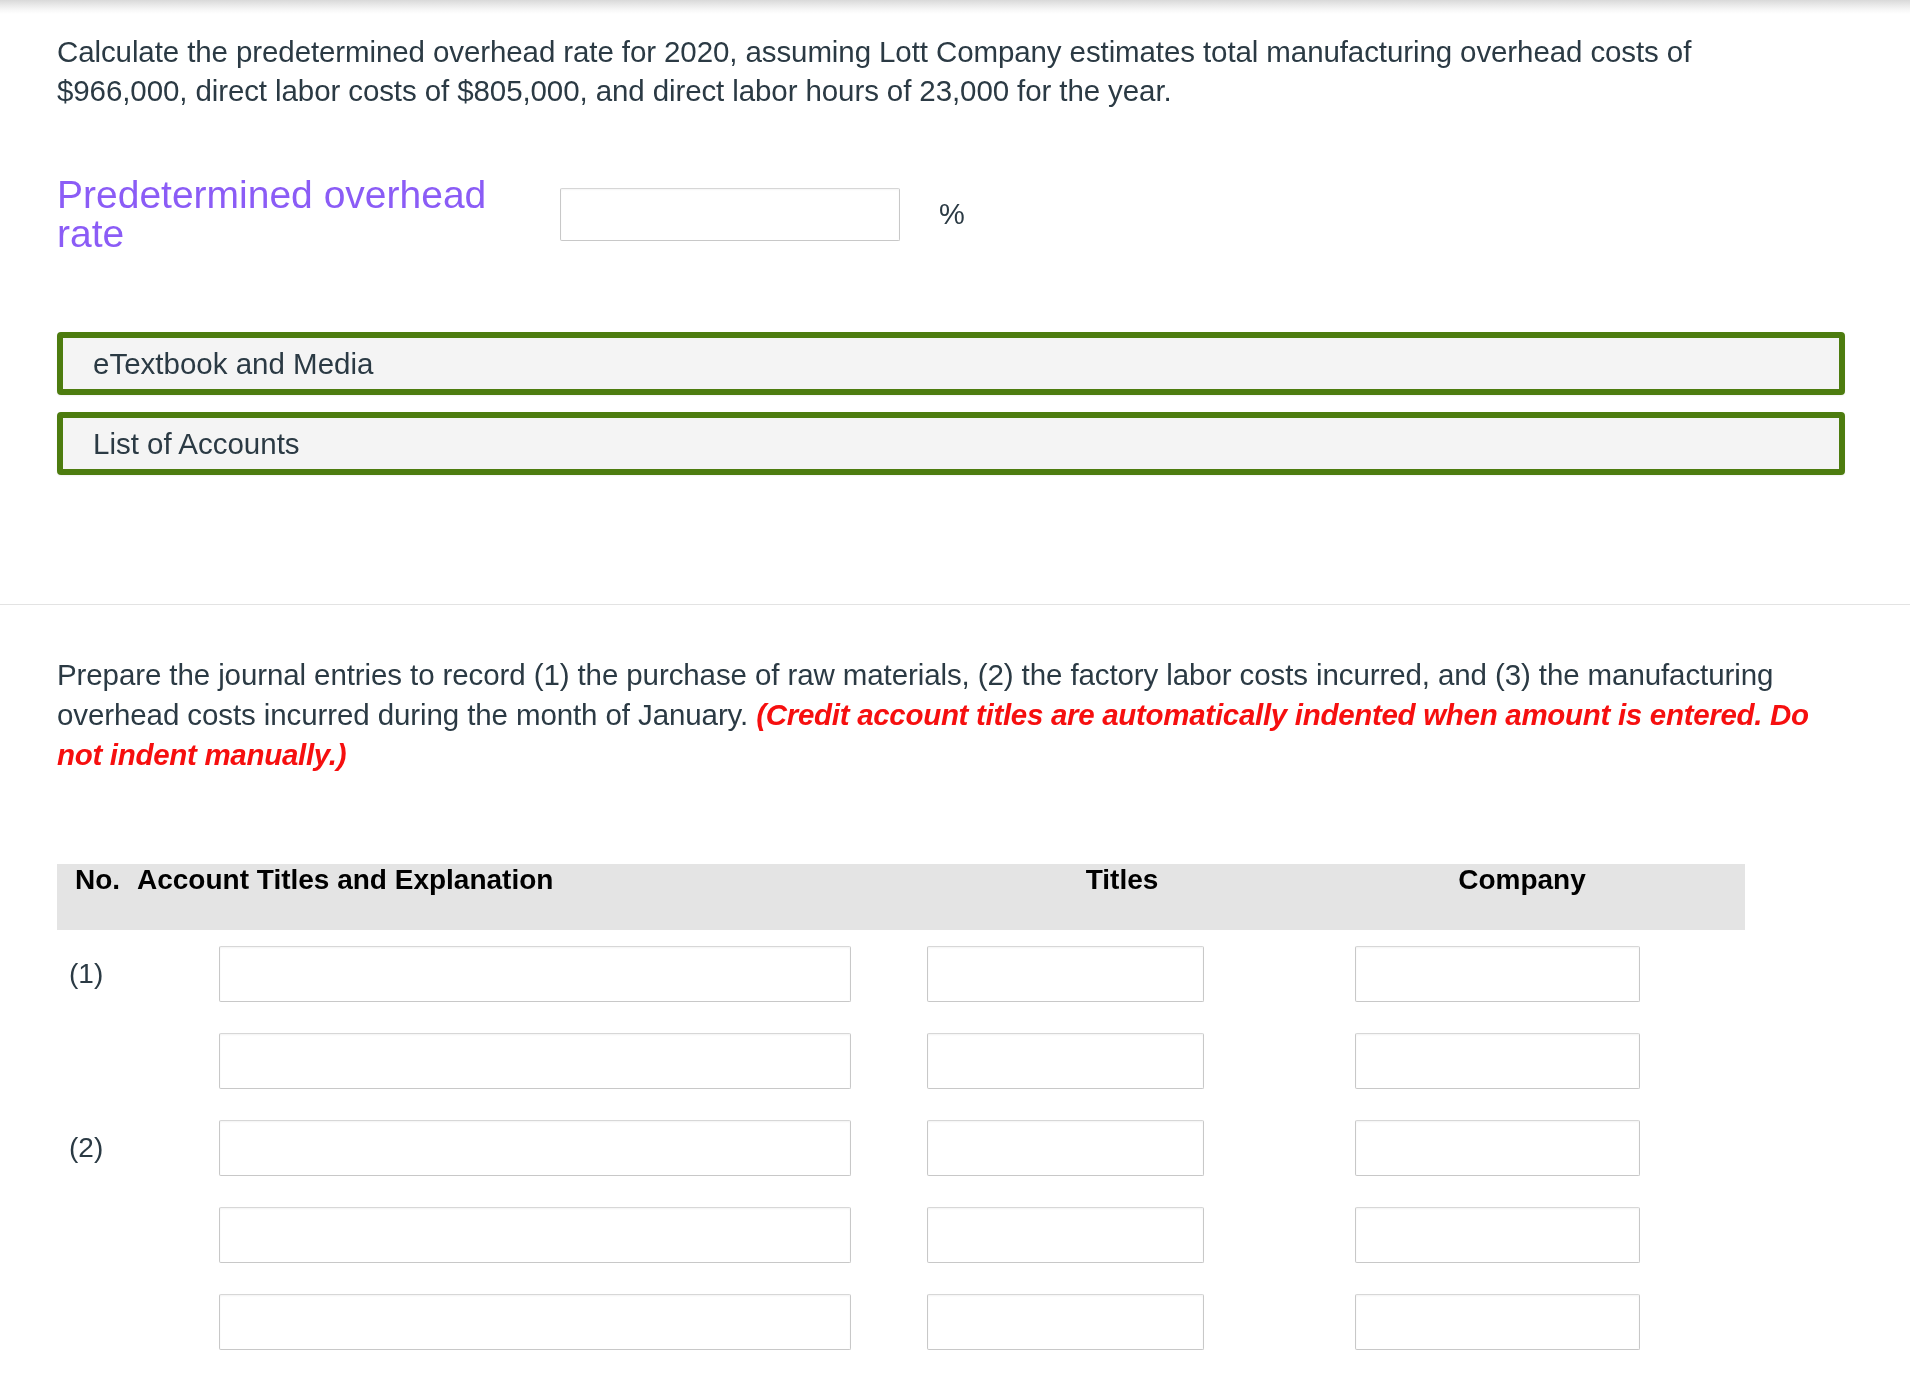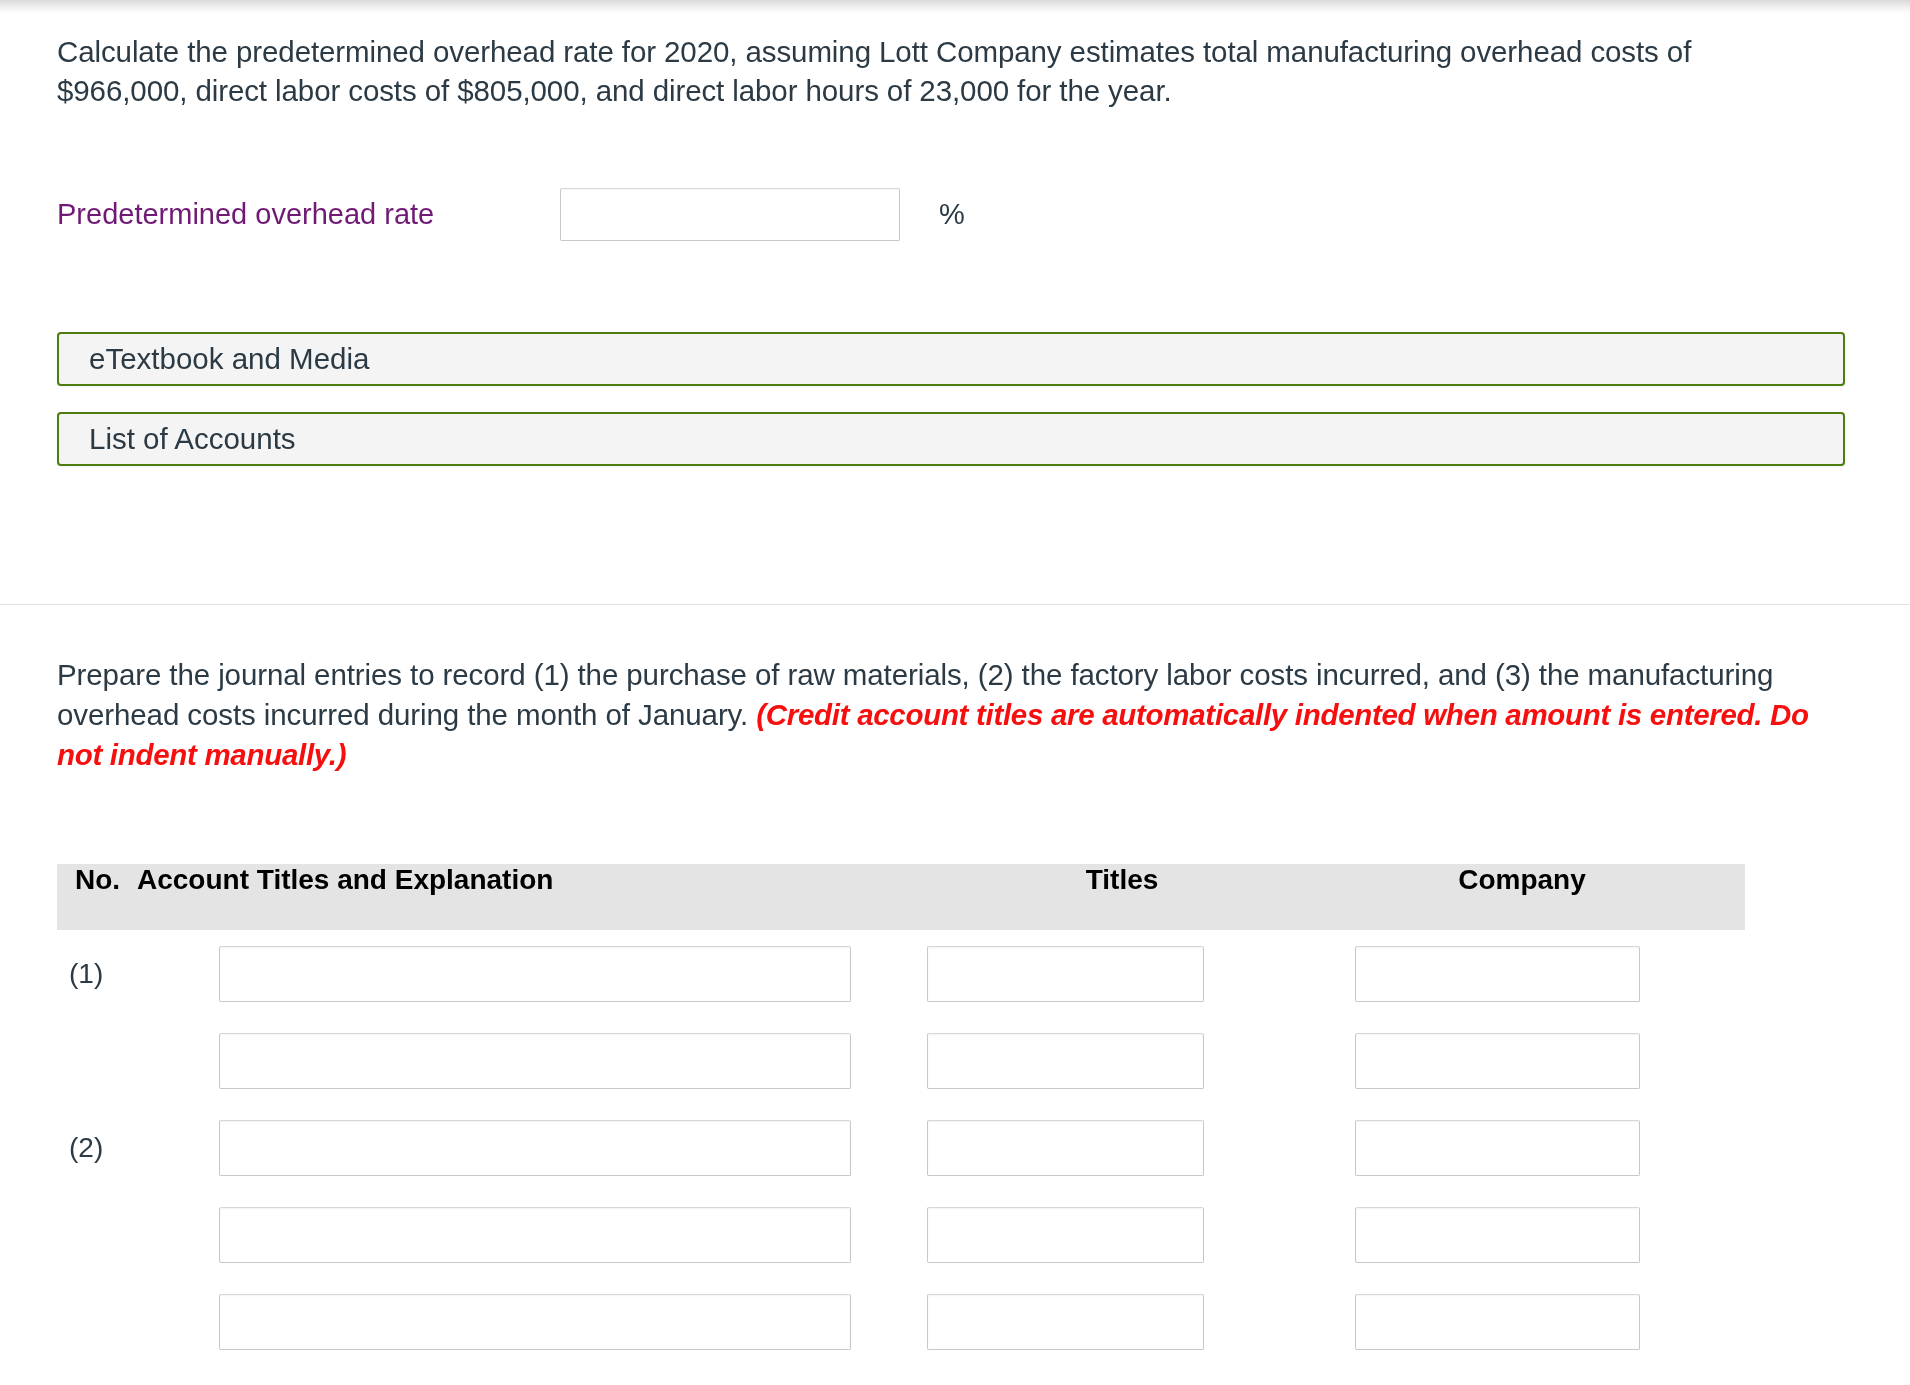--- a/index.html
+++ b/index.html
@@ -56,8 +56,8 @@
     height: 56px;
   }
   .rate-label {
-    font-size: 29px;
-    color: #701a75;
+    font-size: 39px;
+    color: #8b5cf6;
     width: 503px;
     line-height: 1;
   }

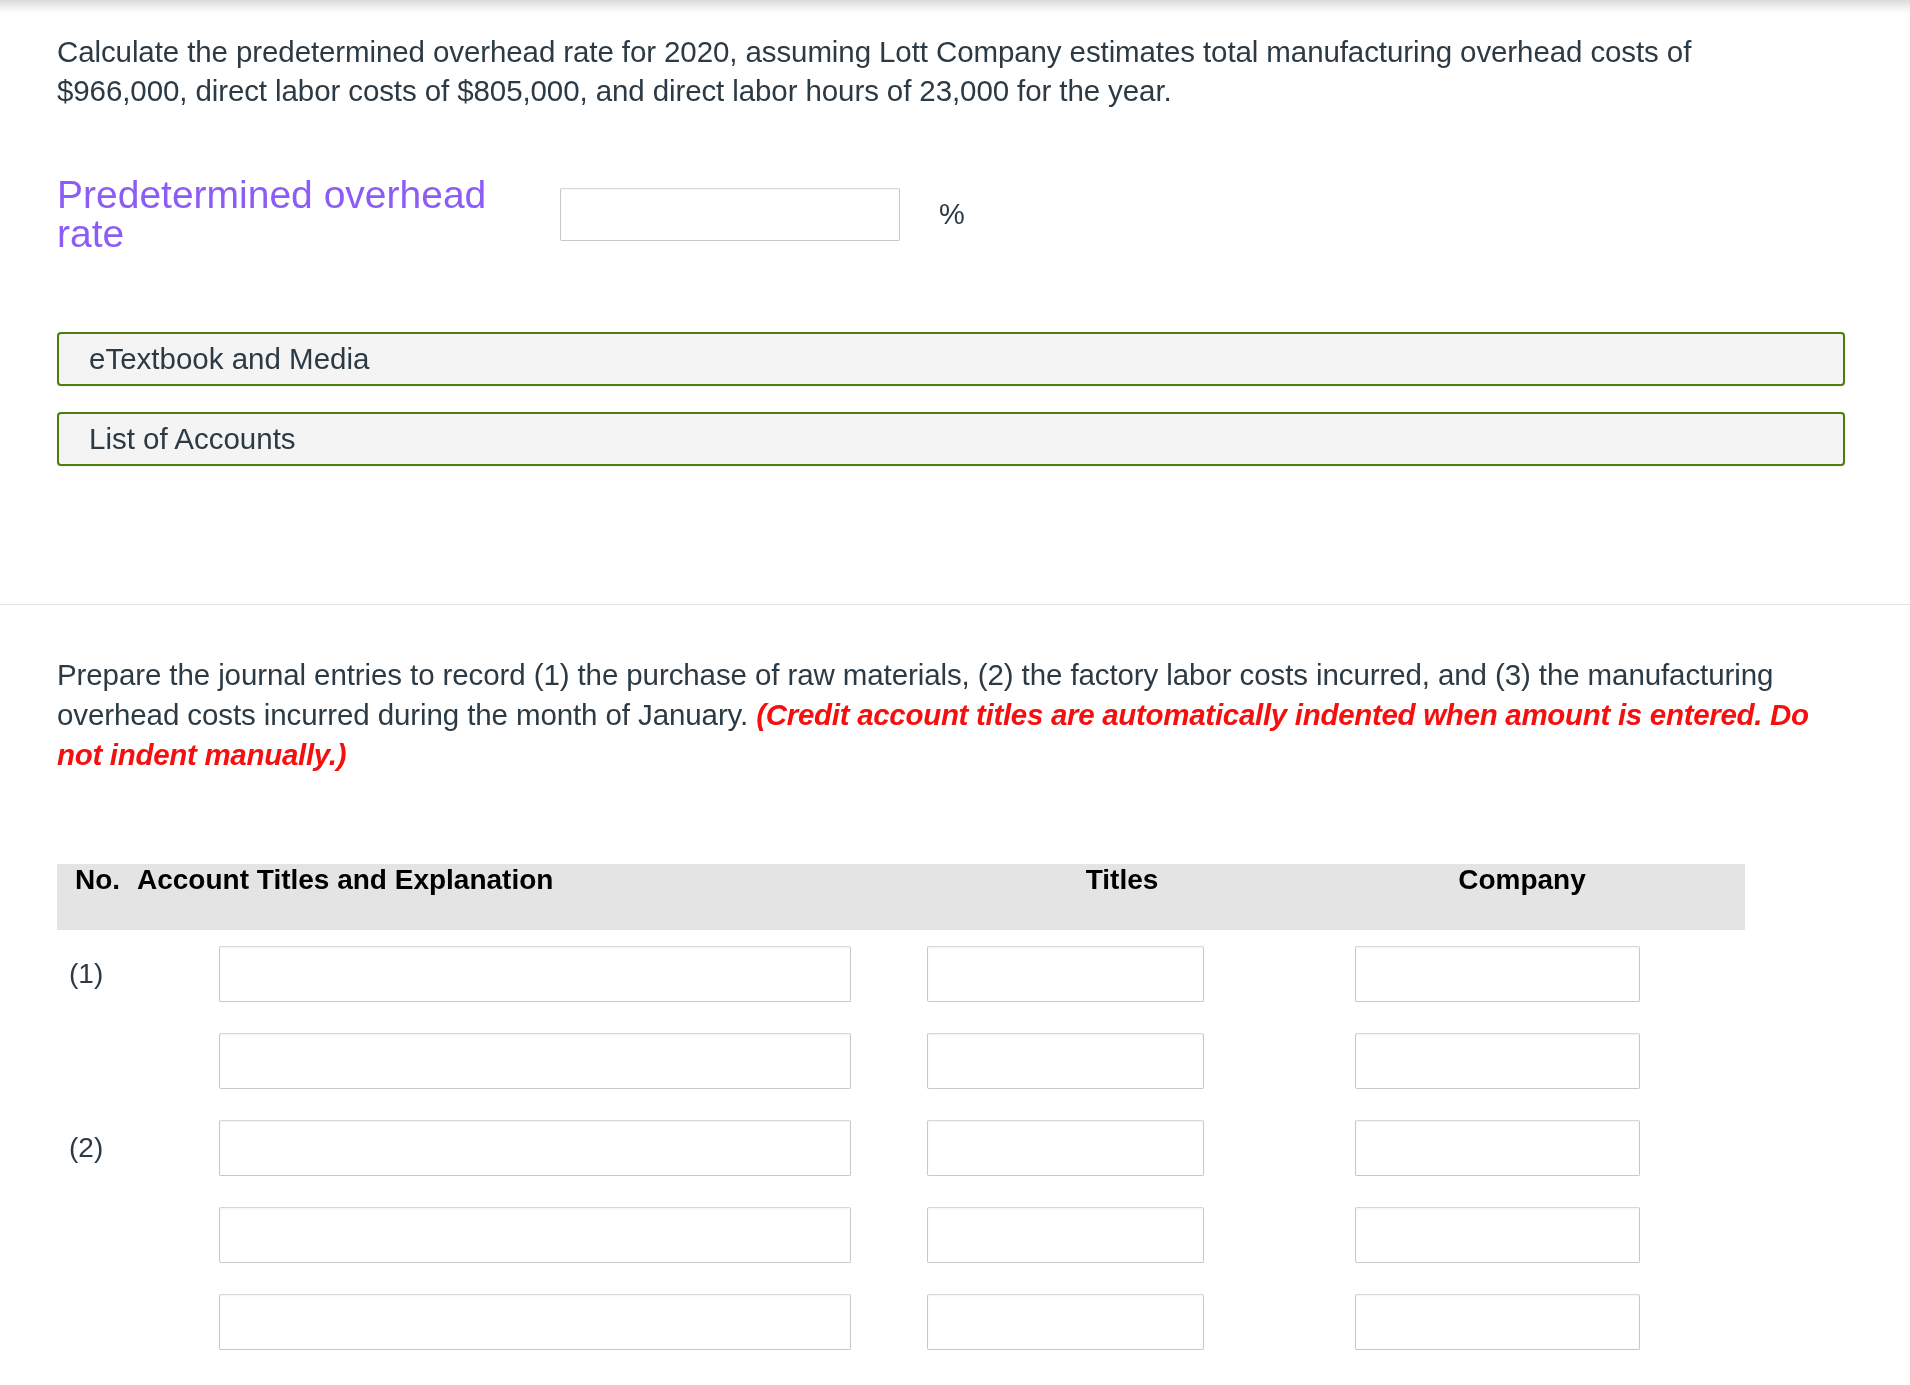--- a/index.html
+++ b/index.html
@@ -88,10 +88,10 @@
     position: absolute;
     left: 57px;
     width: 1788px;
-    height: 54px;
+    height: 63px;
     box-sizing: border-box;
     background: #f4f4f4;
-    border: 2px solid #4d7c0f;
+    border: 6px solid #4d7c0f;
     border-radius: 4px;
     box-shadow: 0 1px 2px rgba(0,0,0,0.055);
     display: flex;

